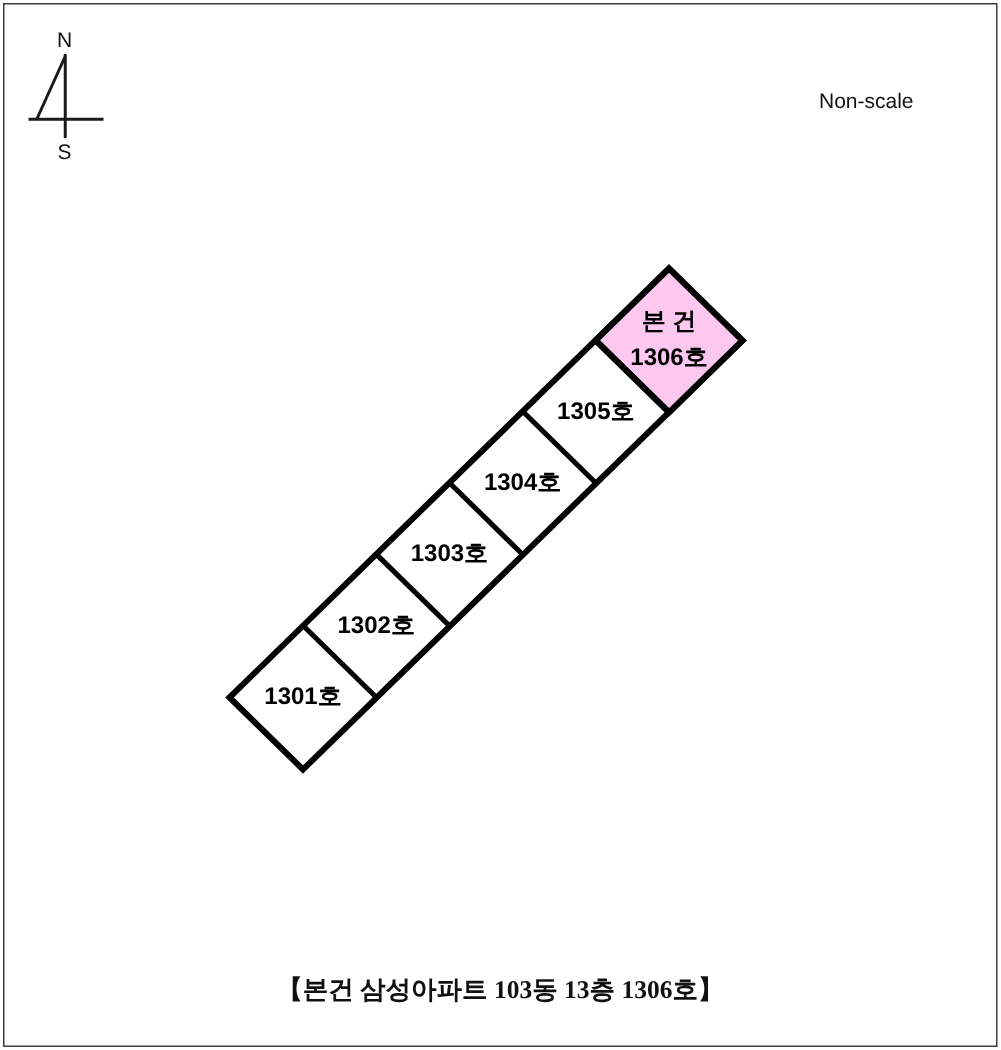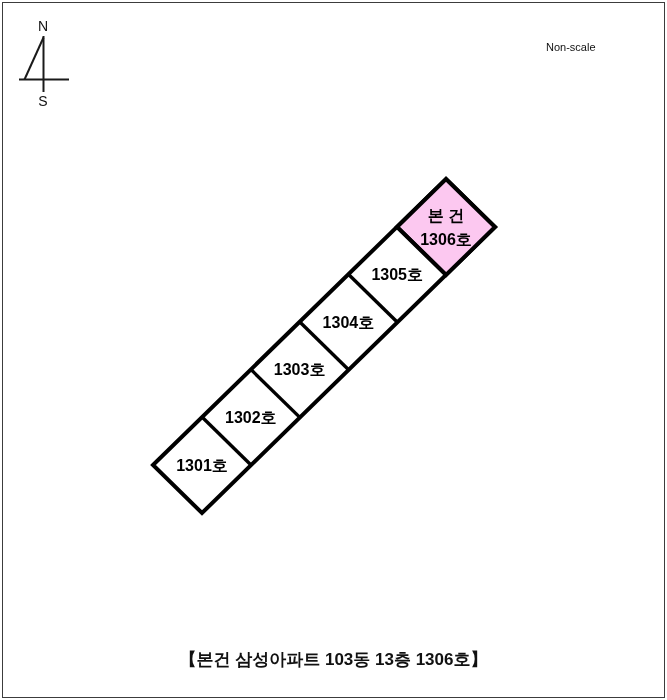--- a/index.html
+++ b/index.html
@@ -51,8 +51,8 @@
   .scale-note {
     position: absolute;
     left: 546px;
-    top: 41px;
-    font-size: 11px;
+    top: 59px;
+    font-size: 14px;
     color: #111111;
     white-space: nowrap;
   }

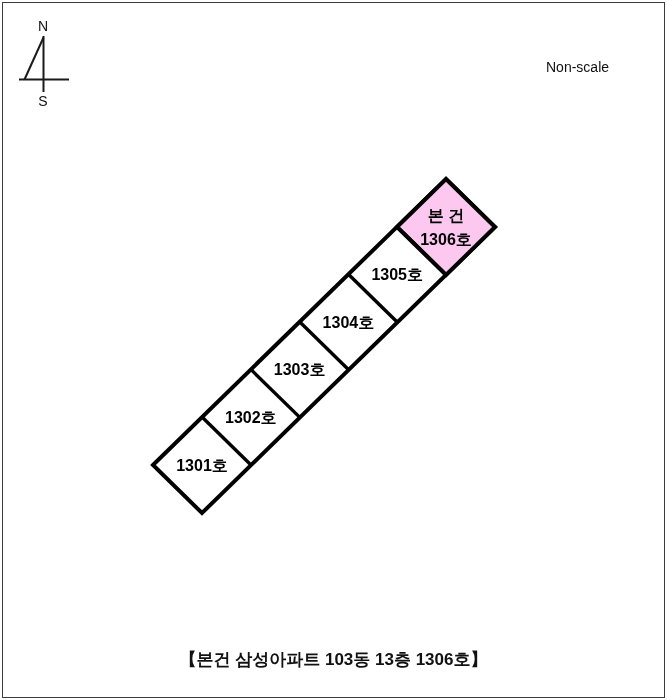--- a/index.html
+++ b/index.html
@@ -73,6 +73,7 @@
     font-weight: bold;
     color: #111111;
     white-space: nowrap;
+    font-family: Liberation Serif, serif;
   }
 </style>
 </head>

